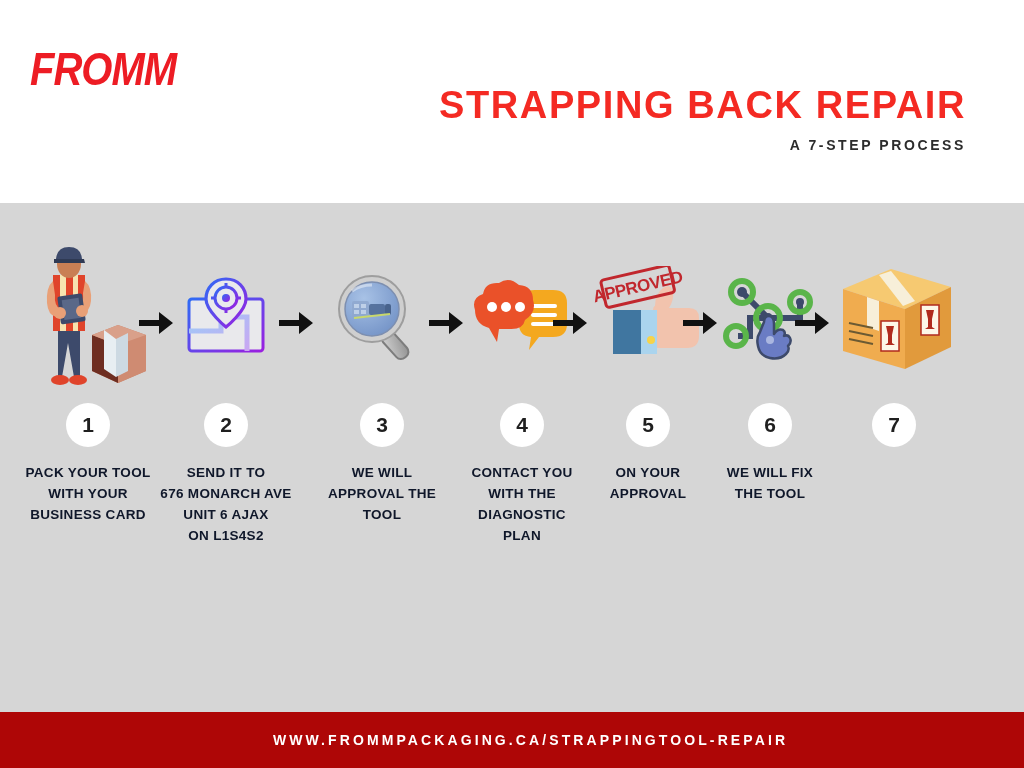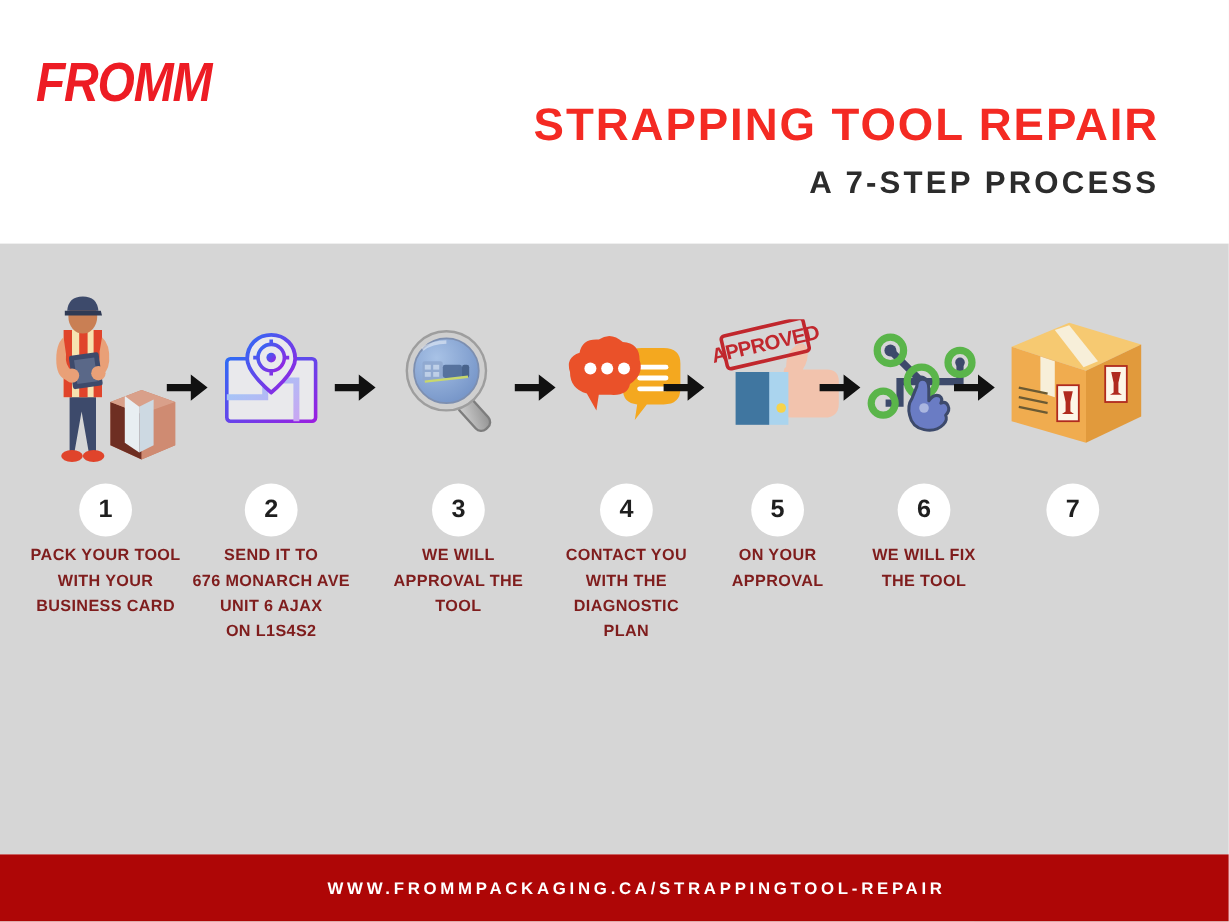--- a/index.html
+++ b/index.html
@@ -152,7 +152,7 @@
 
   <div class="header">
     <div class="logo">FROMM</div>
-    <div class="title">STRAPPING TOOL REPAIR</div>
+    <div class="title">STRAPPING BACK REPAIR</div>
     <div class="subtitle">A 7-STEP PROCESS</div>
   </div>
 

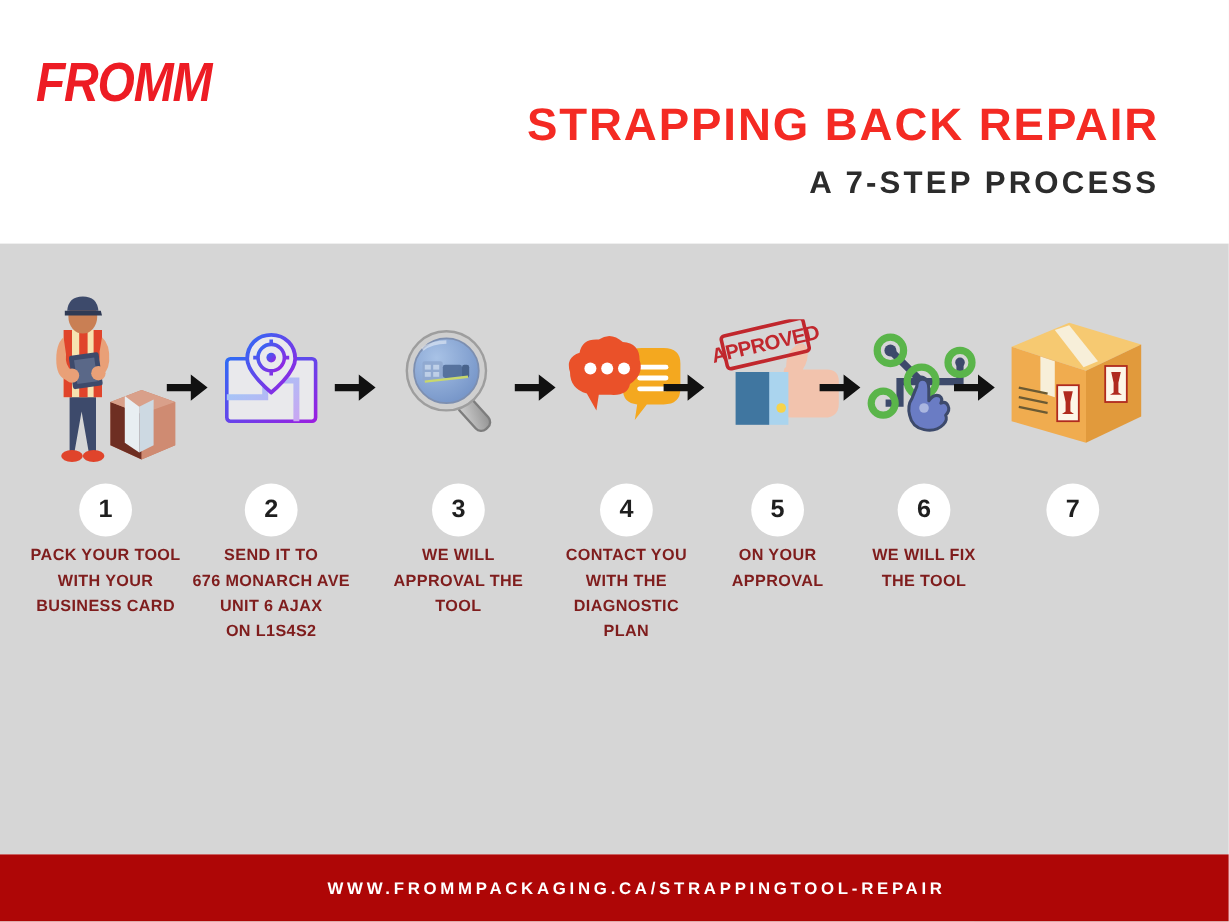--- a/index.html
+++ b/index.html
@@ -56,7 +56,7 @@
     position: absolute;
     right: 58px;
     top: 137px;
-    font-size: 26px;
+    font-size: 14px;
     font-weight: bold;
     letter-spacing: 2.6px;
     color: #2c2c2c;

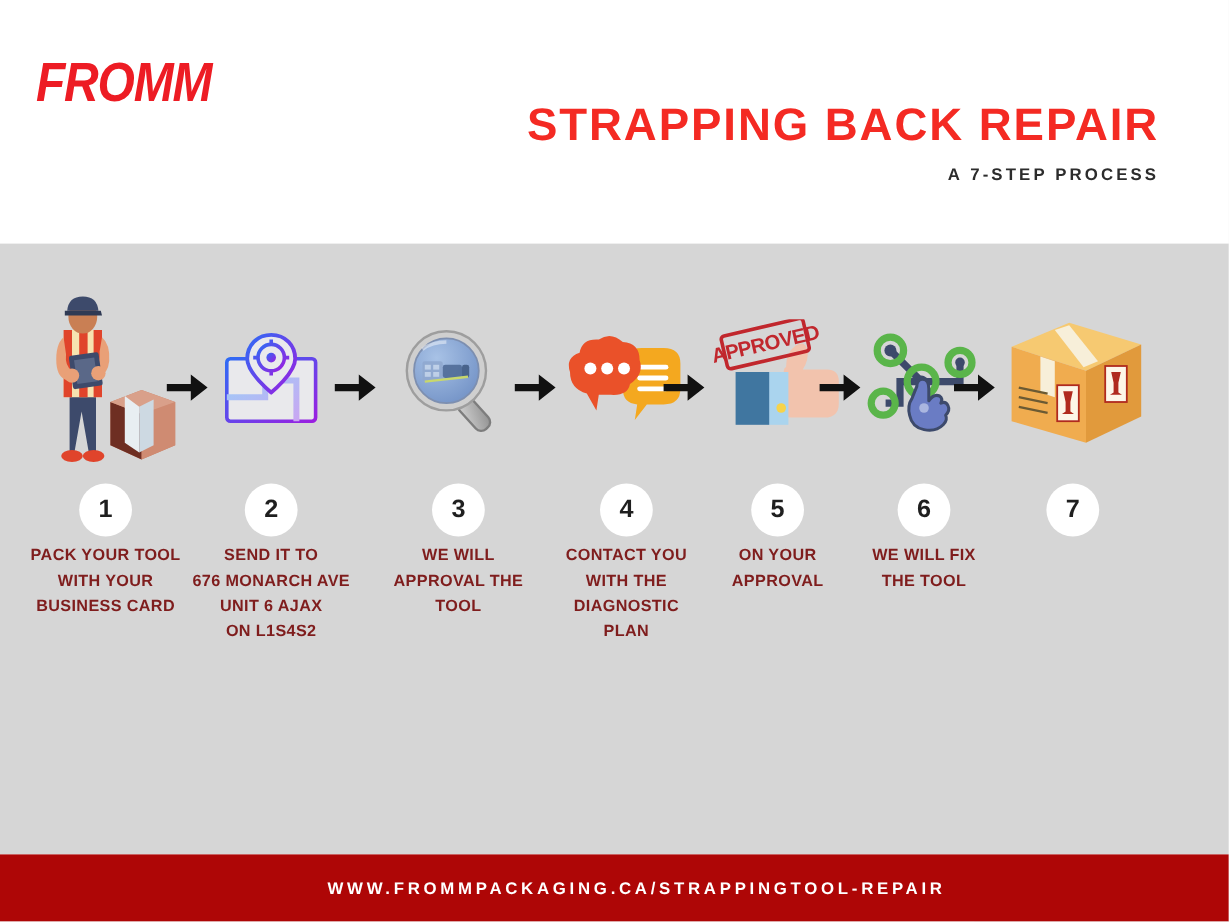--- a/index.html
+++ b/index.html
@@ -108,11 +108,11 @@
     color: #1f1f1f;
   }
   .step-label {
-    margin-top: 5px;
+    margin-top: 15px;
     font-size: 13.5px;
     font-weight: bold;
     line-height: 21px;
-    color: #7f1d1d;
+    color: #0f172a;
     letter-spacing: 0.3px;
     white-space: pre-line;
   }

